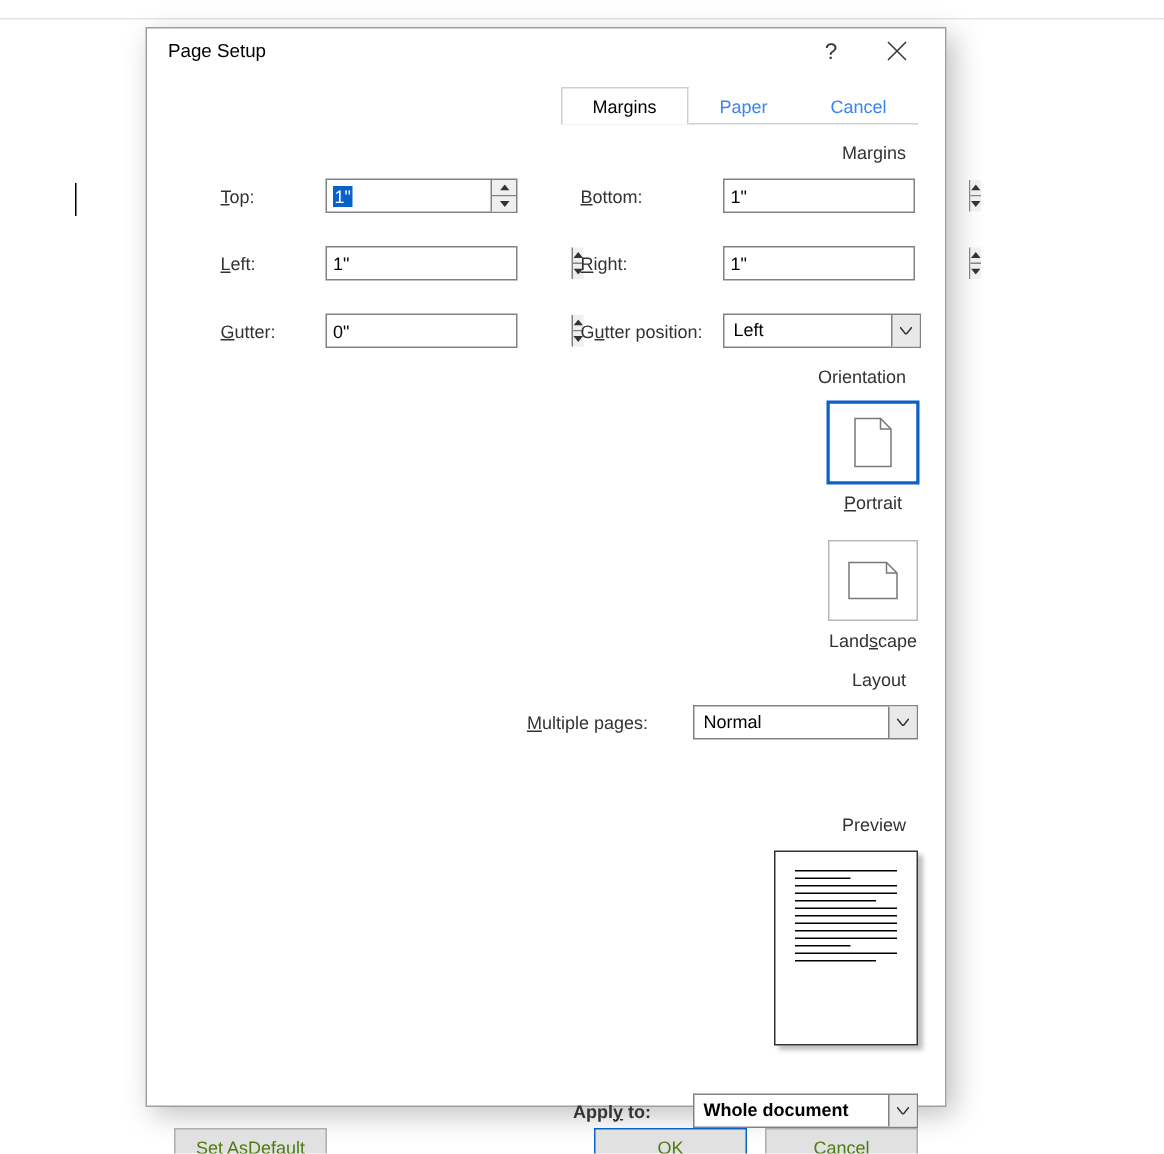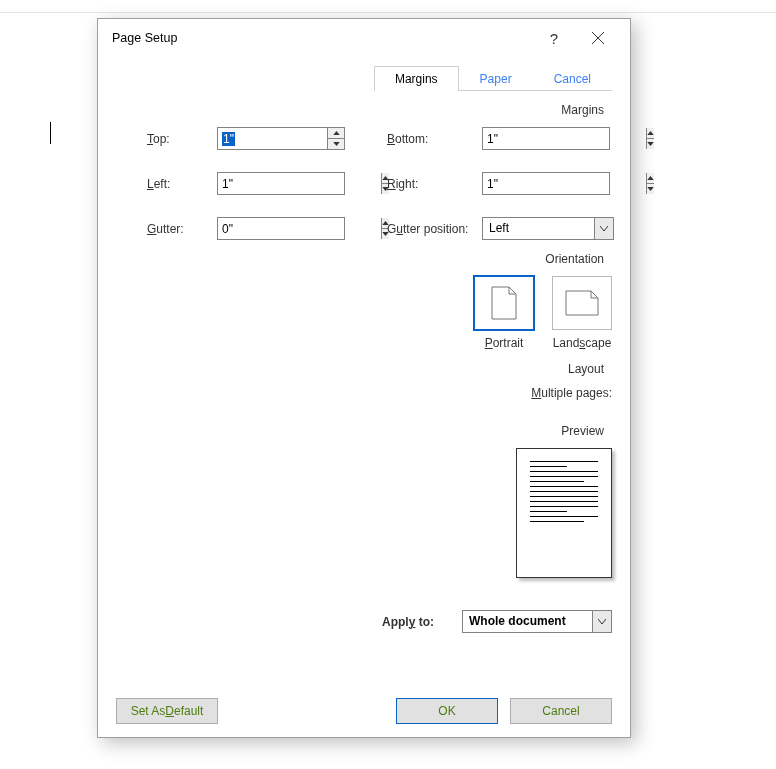--- a/index.html
+++ b/index.html
@@ -48,7 +48,7 @@
   .combo .cbtn { width:19px; background:#e9e9e9; border-left:1px solid #828282; display:flex; align-items:center; justify-content:center; }
   .combo .cbtn svg { width:8px; height:5px; }
 
-  .orient-row { display:flex; gap:18px; margin:10px 0 0 22px; }
+  .orient-row { display:flex; gap:18px; margin:10px 0 0 22px;flex-direction:column; }
   .orient-item { display:flex; flex-direction:column; align-items:center; gap:6px; }
   .orient-box { width:60px; height:54px; border:1px solid #b9b9b9; display:flex; align-items:center; justify-content:center; background:#fff; }
   .orient-box.selected { outline:2px solid #0a62c9; outline-offset:-1px; border-color:#0a62c9; }

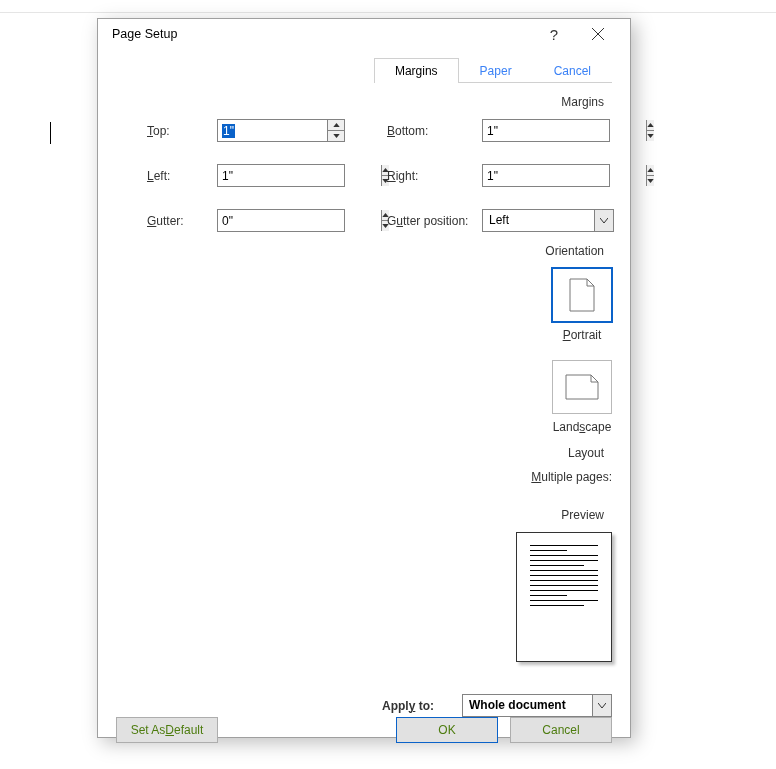--- a/index.html
+++ b/index.html
@@ -229,6 +229,14 @@
     </div>
     <div class="pages-row">
       <div class="lbl"><span class="und">M</span>ultiple pages:</div>
+      <div class="combo combo-md">
+        <div class="val">Normal</div>
+        <div class="cbtn">
+            <svg viewBox="0 0 8 5">
+              <path d="M0 0 L4 5 L8 0" fill="none" stroke="#333"></path>
+            </svg>
+          </div>
+      </div>
     </div>
 
     <div class="section-title" style="margin-top:24px;">

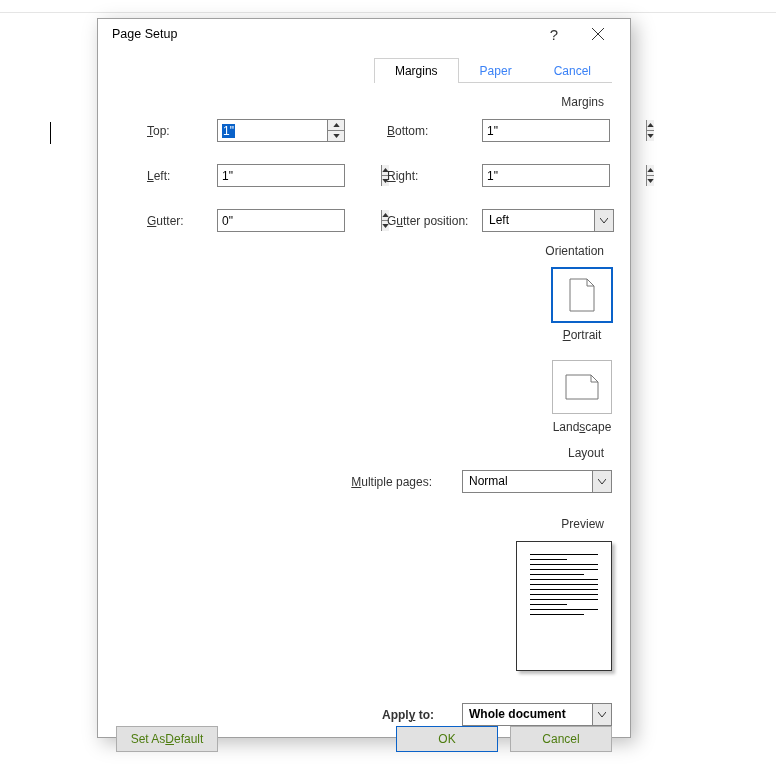--- a/index.html
+++ b/index.html
@@ -239,7 +239,7 @@
       </div>
     </div>
 
-    <div class="section-title" style="margin-top:24px;">
+    <div class="section-title" style="margin-top:50px;">
       <span>Preview</span>
         <div class="rule"></div>
     </div>

